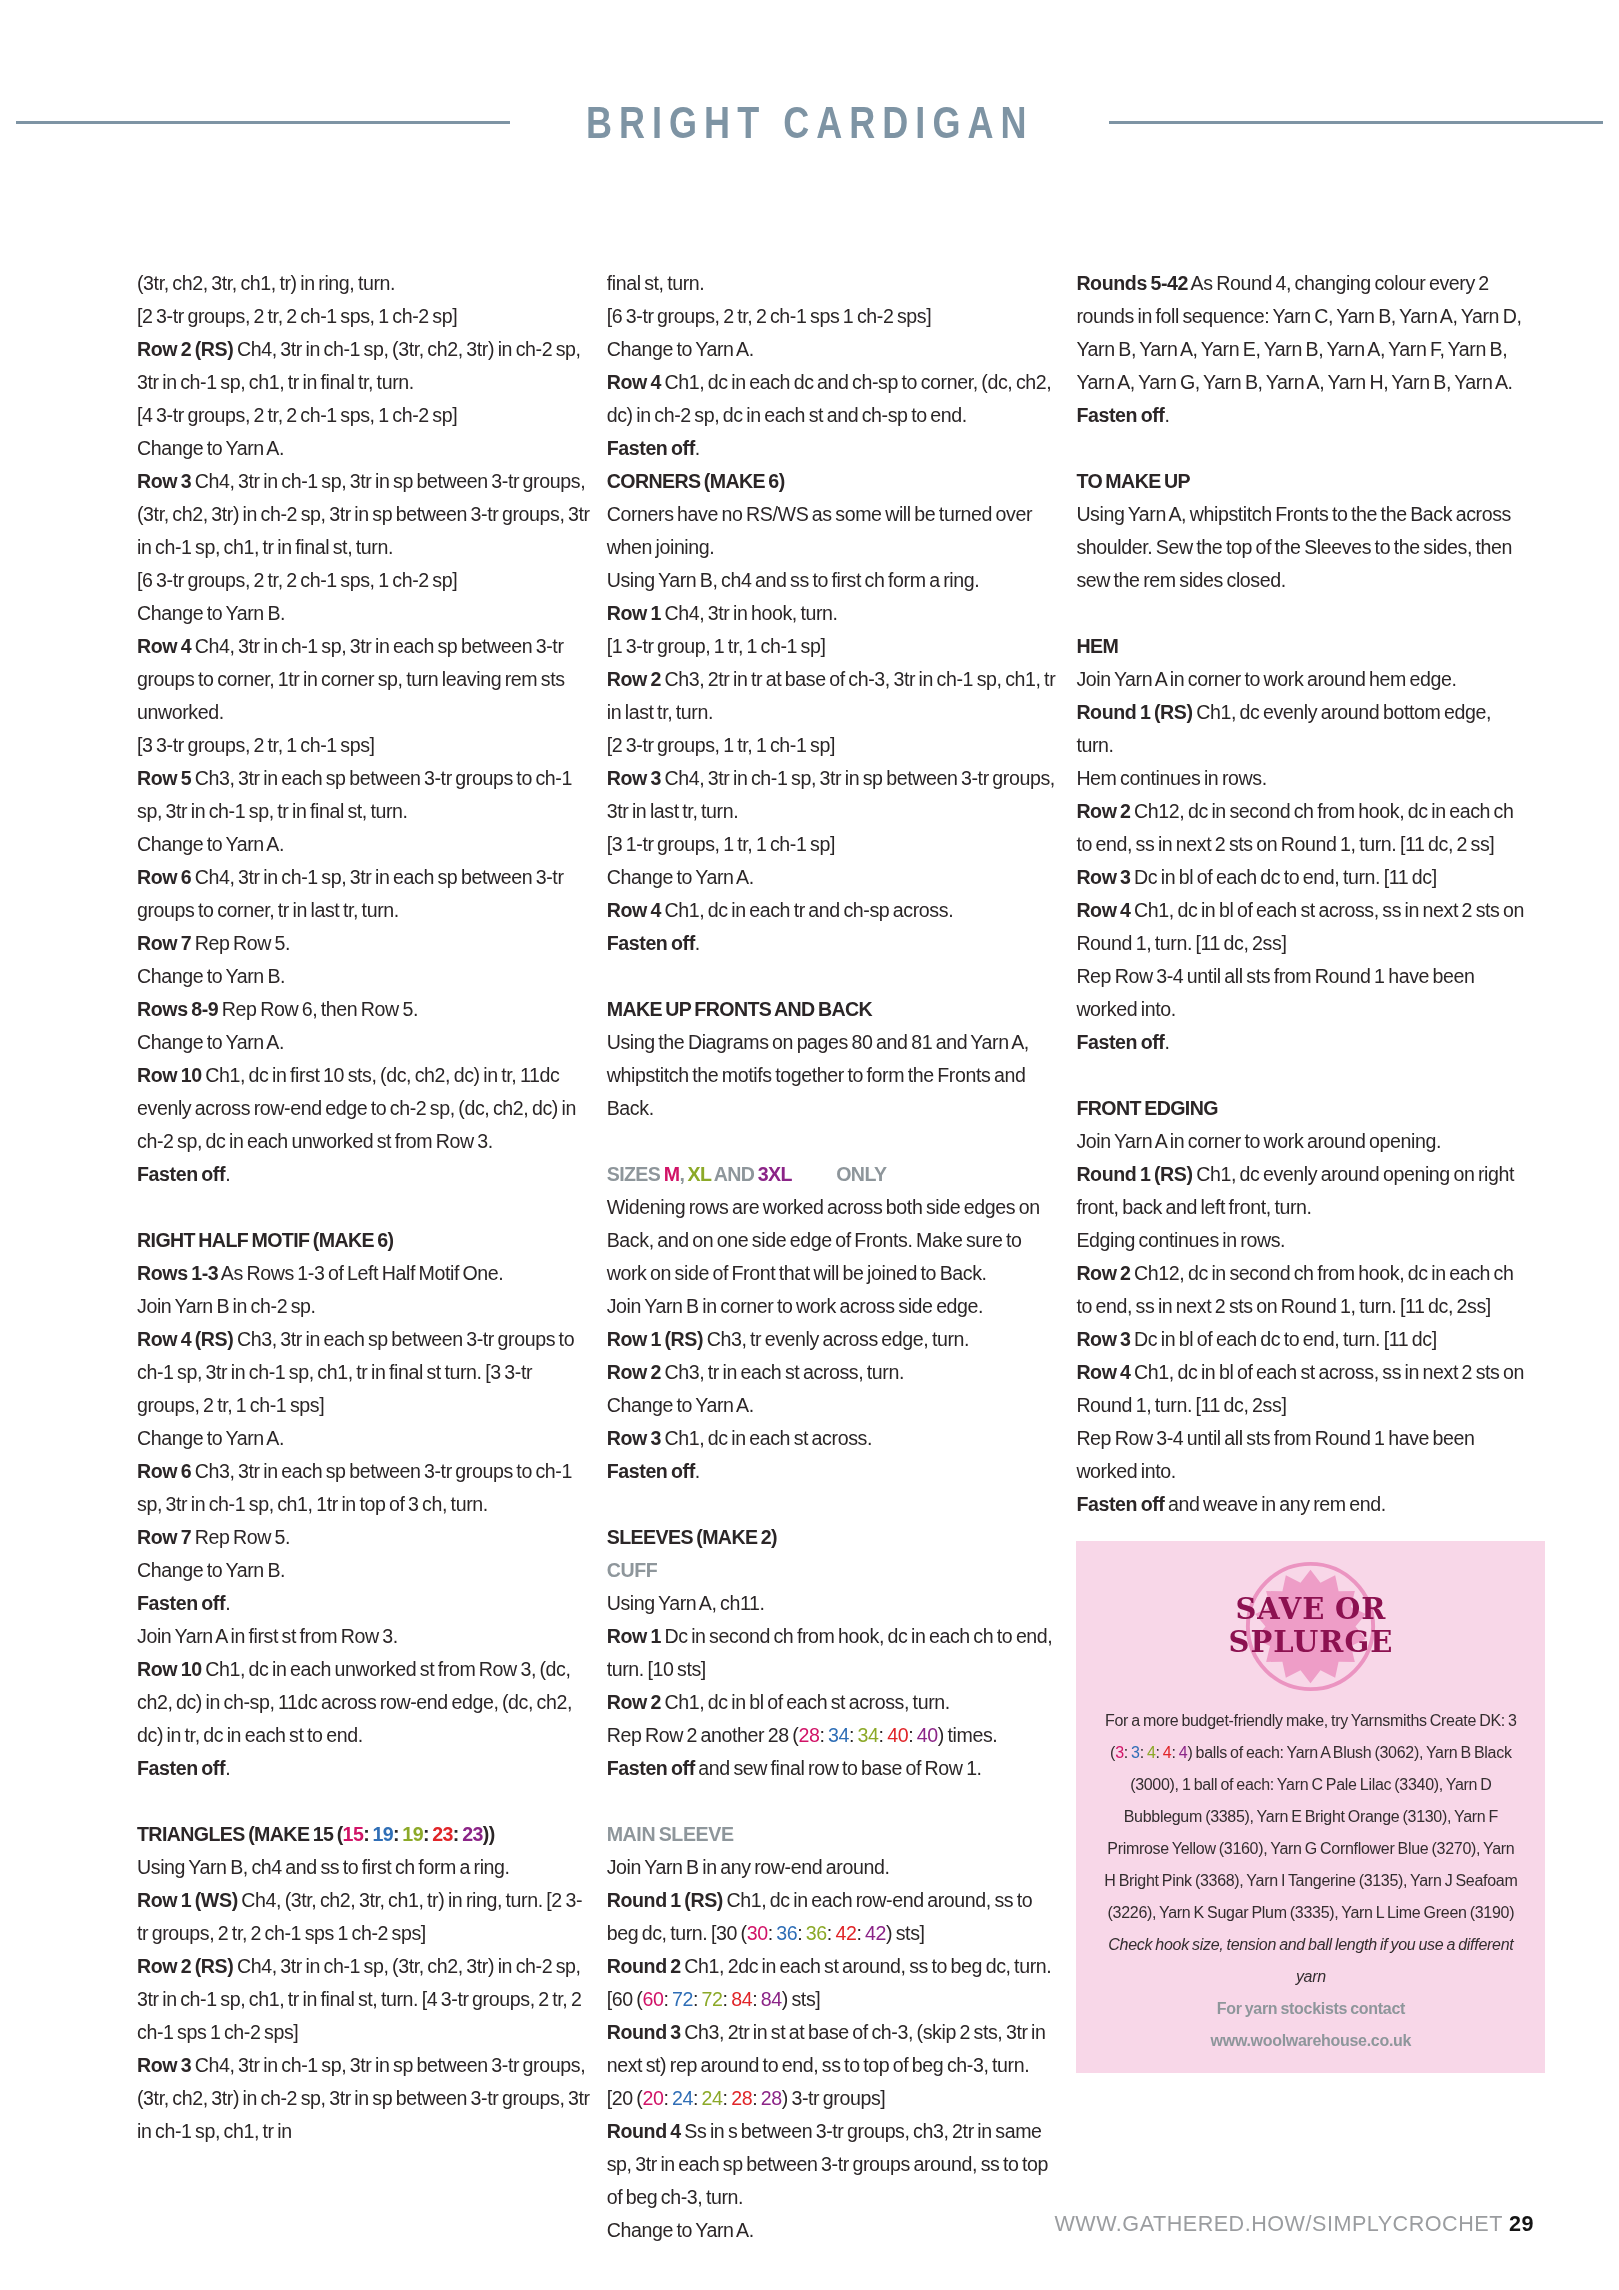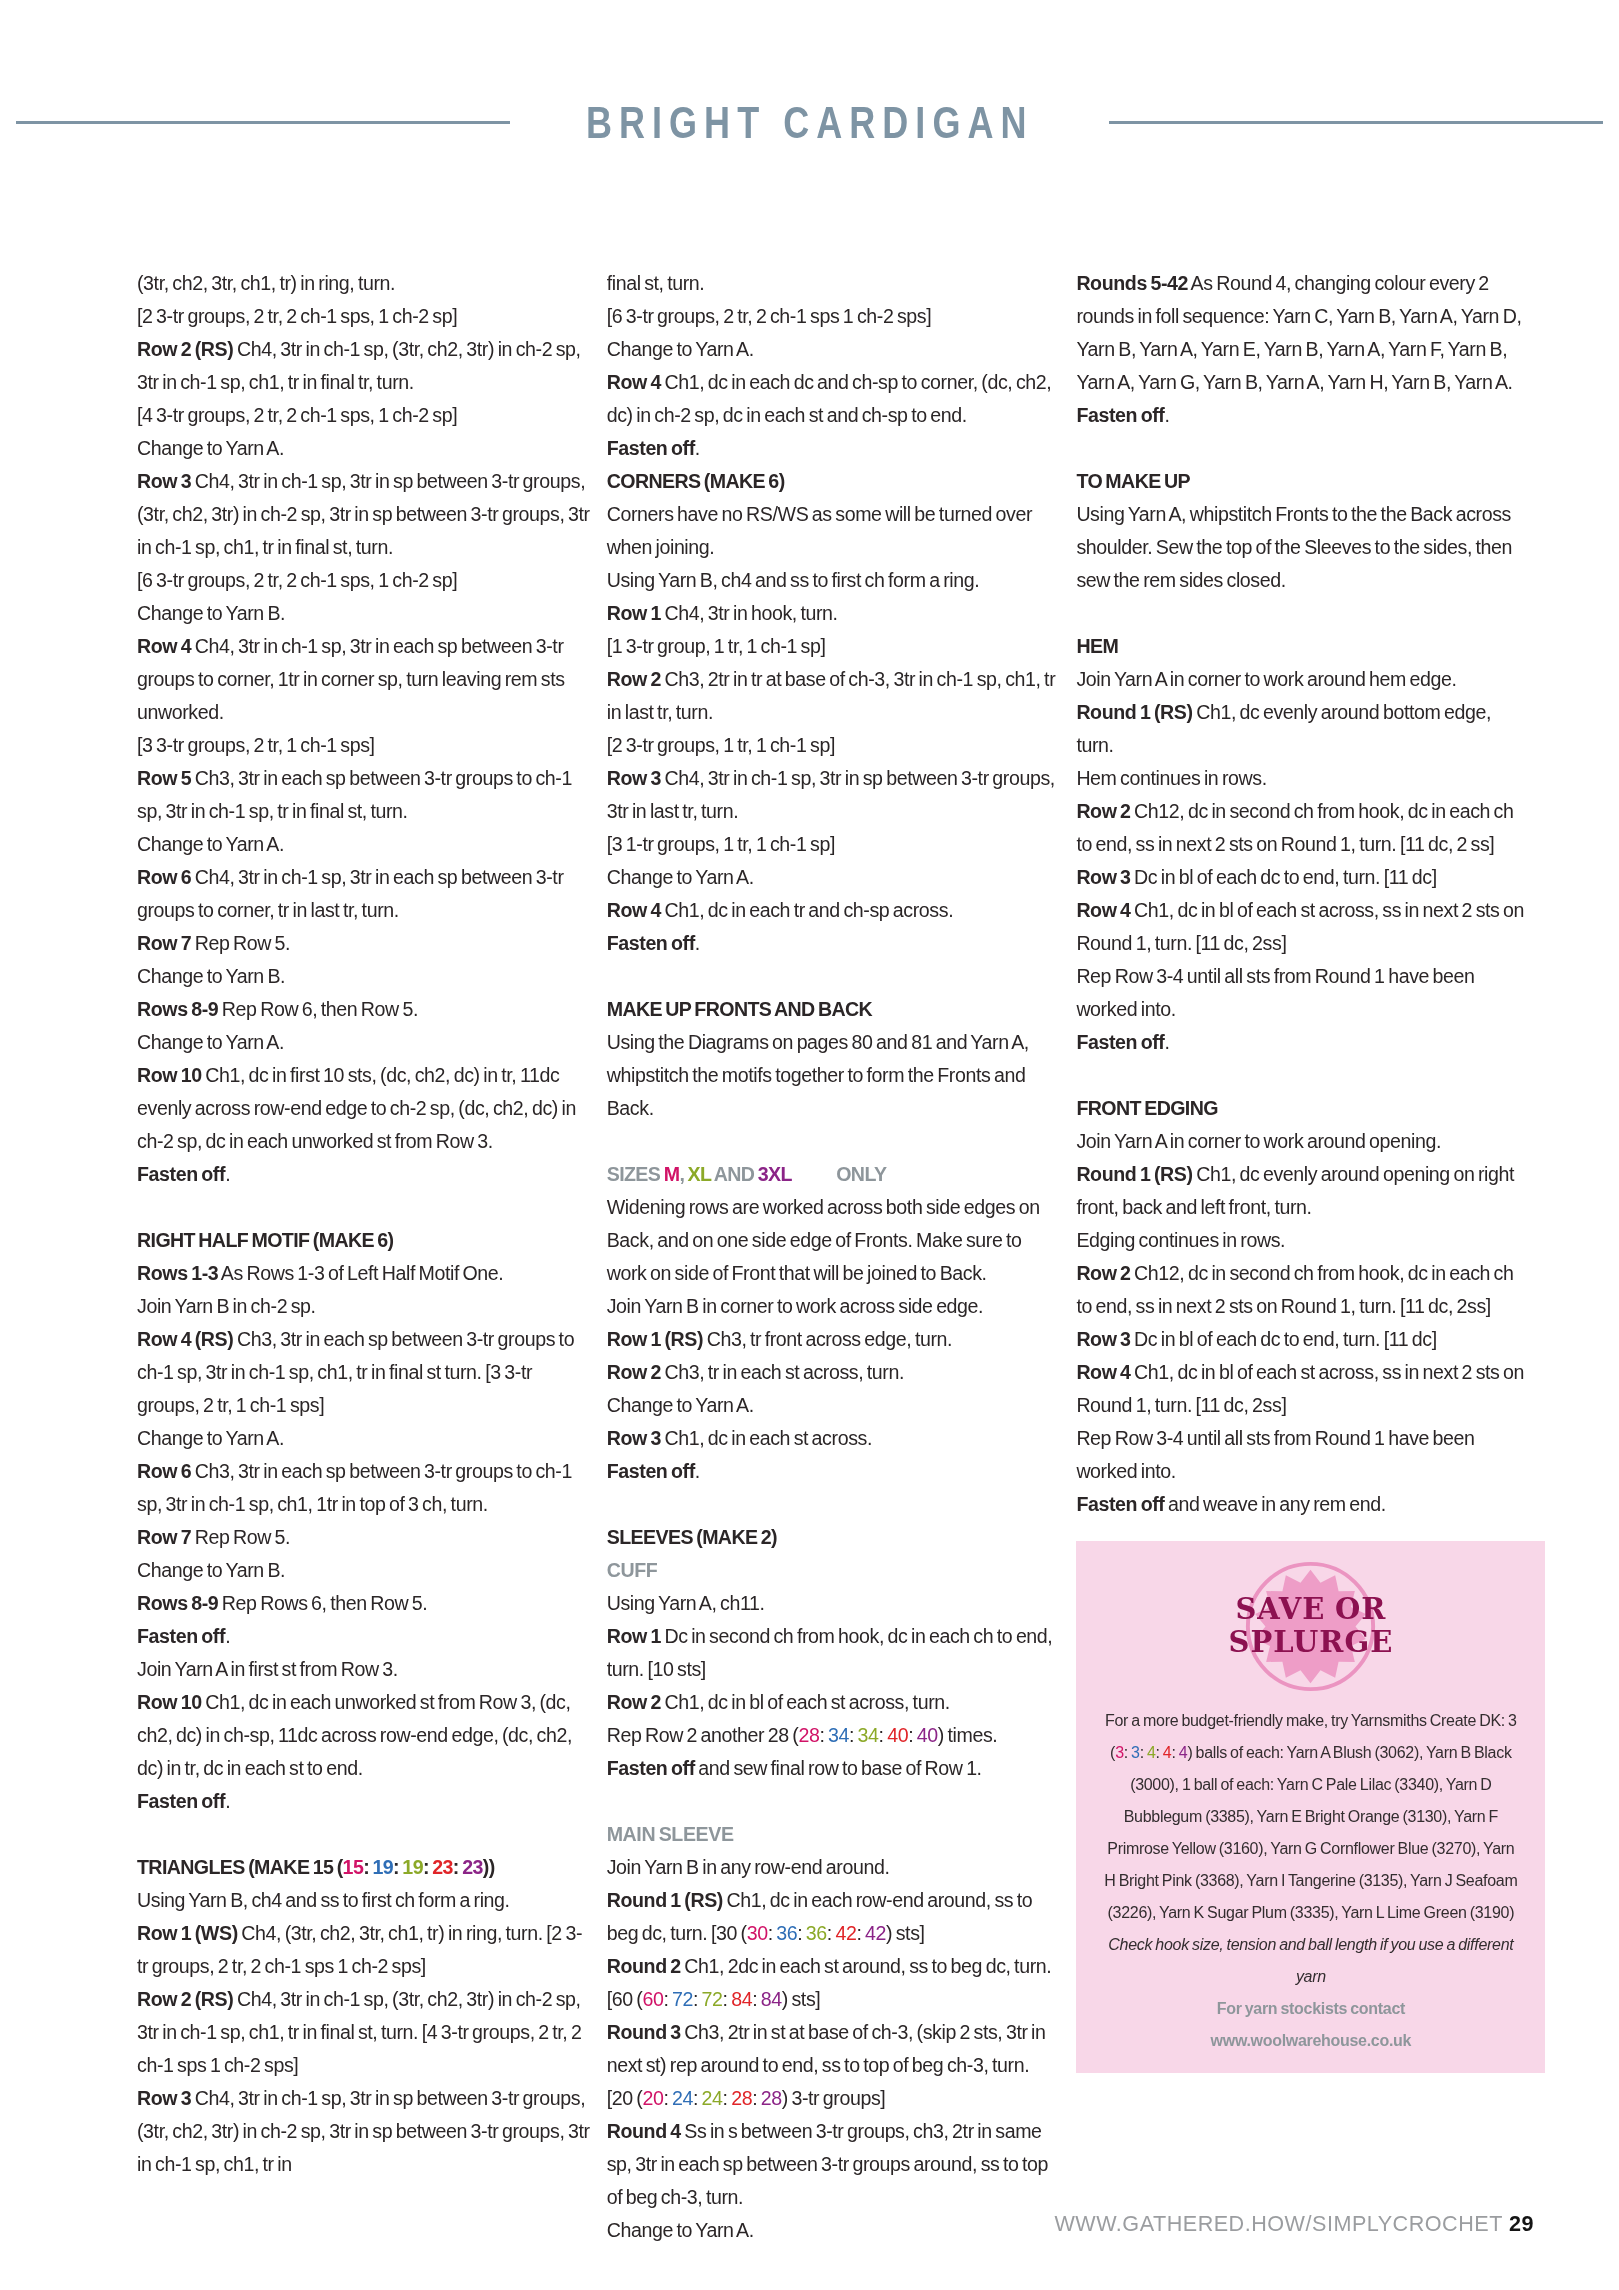--- a/index.html
+++ b/index.html
@@ -124,7 +124,7 @@
         <p class="h"><span style="color: rgb(142, 150, 155); text-align: center;">SIZES </span><span style="color: rgb(209, 19, 103);">M</span><span style="color: rgb(142, 150, 155);">, </span><span style="color: rgb(140, 169, 40);">XL</span><span style="color: rgb(142, 150, 155);"> AND </span><span style="color: rgb(139, 36, 135);">3XL</span><span style="color: rgb(142, 150, 155); margin-left: 41px;"> ONLY</span></p>
         <p><span>Widening rows are worked across both side edges on Back, and on one side edge of Fronts. Make sure to work on side of Front that will be joined to Back.</span></p>
         <p><span>Join Yarn B in corner to work across side edge.</span></p>
-        <p><span class="b">Row 1 (RS)</span><span> Ch3, tr front across edge, turn.</span></p>
+        <p><span class="b">Row 1 (RS)</span><span> Ch3, tr evenly across edge, turn.</span></p>
         <p><span class="b">Row 2</span><span> Ch3, tr in each st across, turn.</span></p>
         <p><span>Change to Yarn A.</span></p>
         <p><span class="b">Row 3</span><span> Ch1, dc in each st across.</span></p>

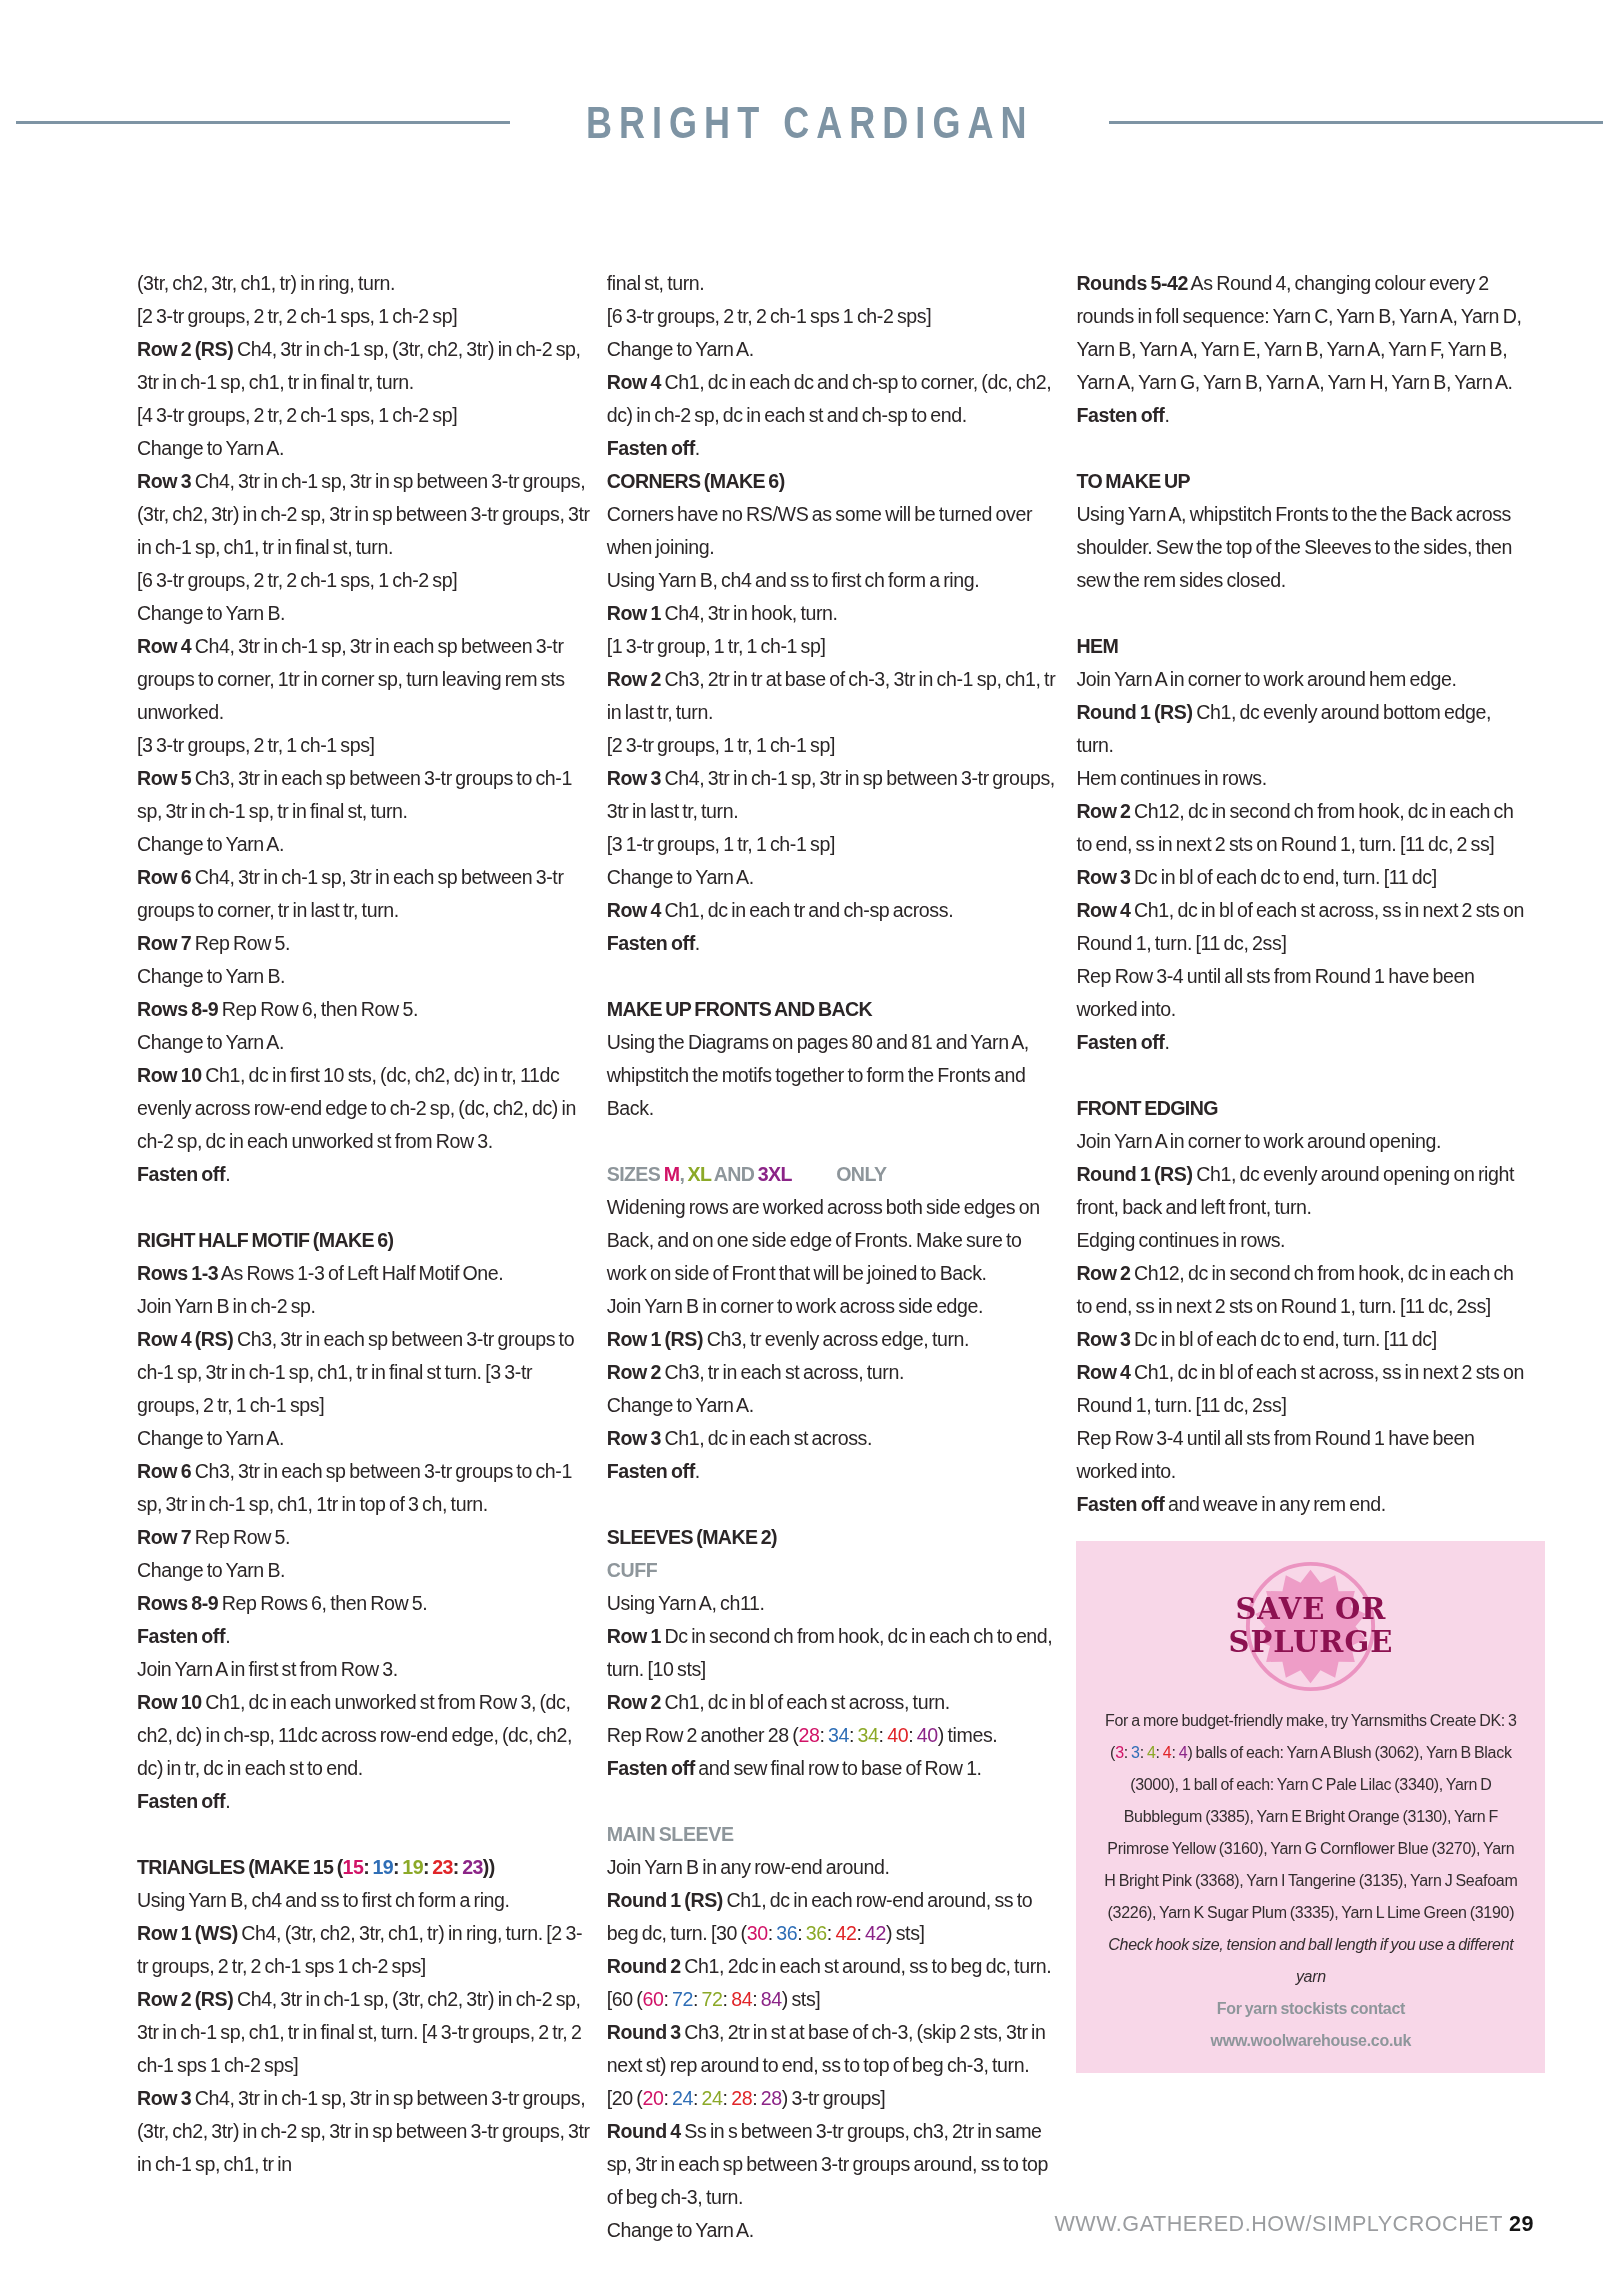--- a/index.html
+++ b/index.html
@@ -87,7 +87,6 @@
         <p><span class="b">Row 6</span><span> Ch3, 3tr in each sp between 3-tr groups to ch-1 sp, 3tr in ch-1 sp, ch1, 1tr in top of 3 ch, turn.</span></p>
         <p><span class="b">Row 7</span><span> Rep Row 5.</span></p>
         <p><span>Change to Yarn B.</span></p>
-        <p><span class="b">Rows 8-9</span><span> Rep Rows 6, then Row 5.</span></p>
         <p><span class="b">Fasten off</span><span>.</span></p>
         <p><span>Join Yarn A in first st from Row 3.</span></p>
         <p><span class="b">Row 10</span><span> Ch1, dc in each unworked st from Row 3, (dc, ch2, dc) in ch-sp, 11dc across row-end edge, (dc, ch2, dc) in tr, dc in each st to end.</span></p>

